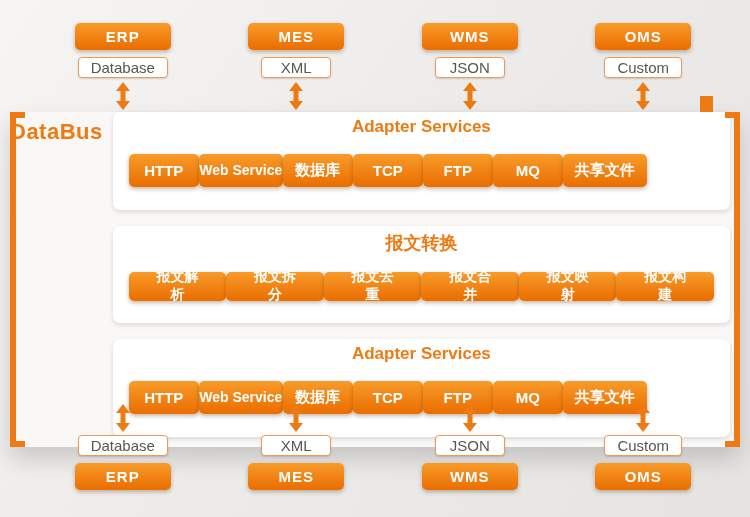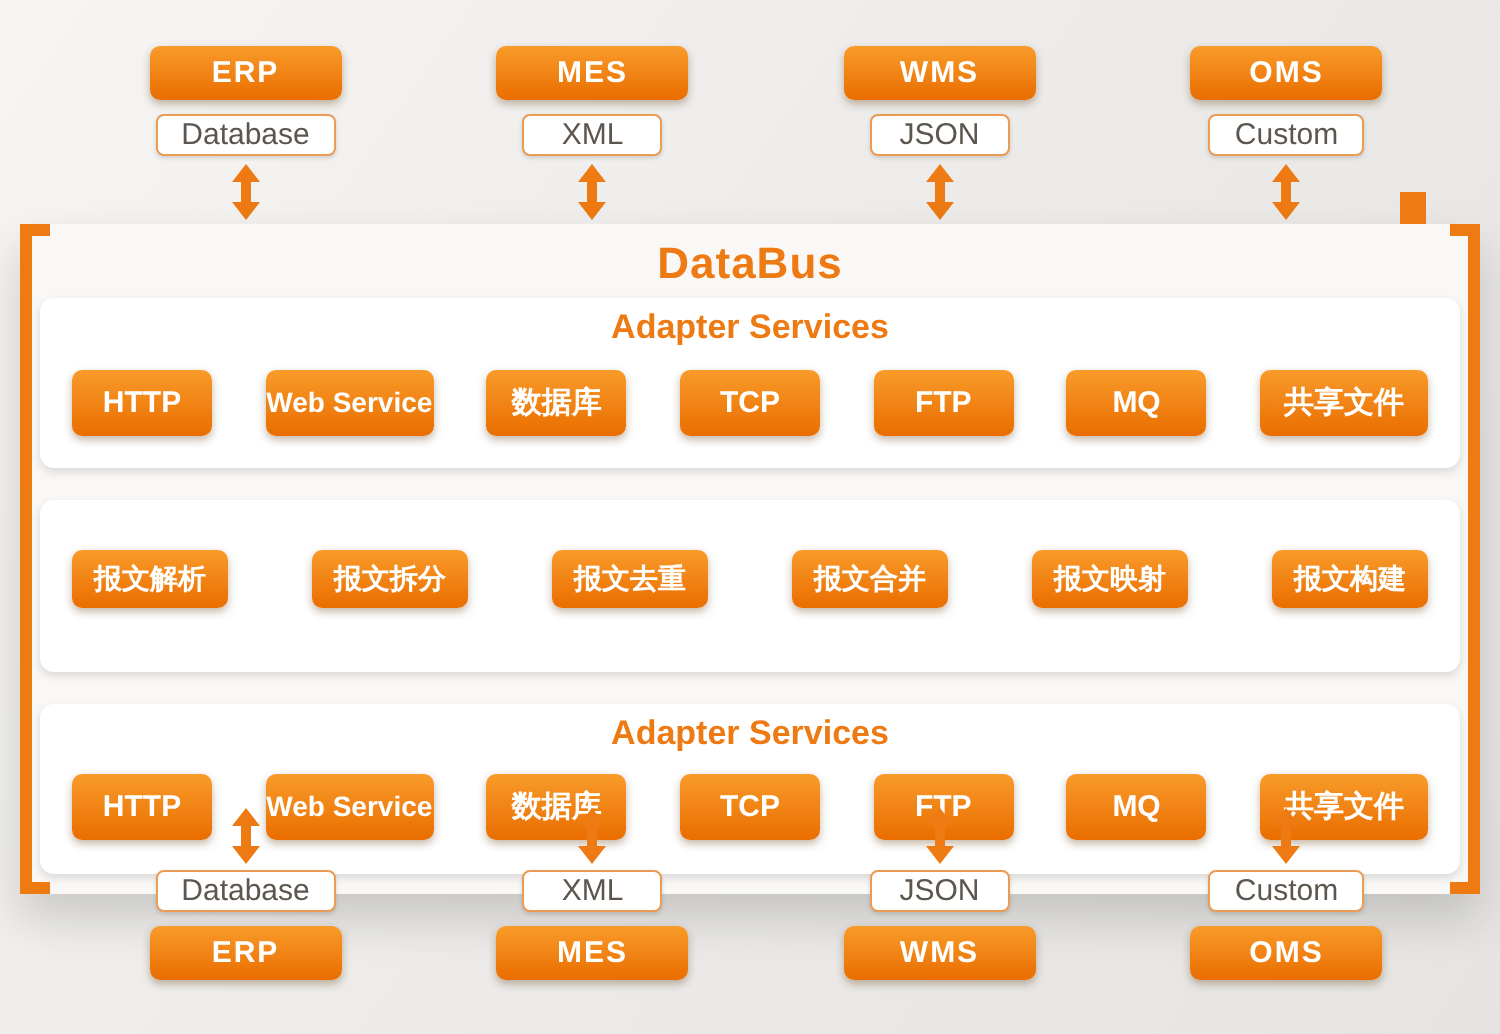--- a/index.html
+++ b/index.html
@@ -50,7 +50,7 @@
     position: absolute; left: 10px; top: 112px; width: 730px; height: 335px;
     background: #faf8f6;
     box-shadow: 0 12px 22px rgba(0,0,0,.16);
-    display: flex; flex-direction: column; box-sizing: border-box;
+    display: flex; box-sizing: border-box;
   }
   .bracket { position: absolute; top: 0; bottom: 0; width: 15px; box-sizing: border-box; }
   .bracket.left  { left: 0;  border-left: 6px solid var(--accent);  border-top: 6px solid var(--accent); border-bottom: 6px solid var(--accent); }

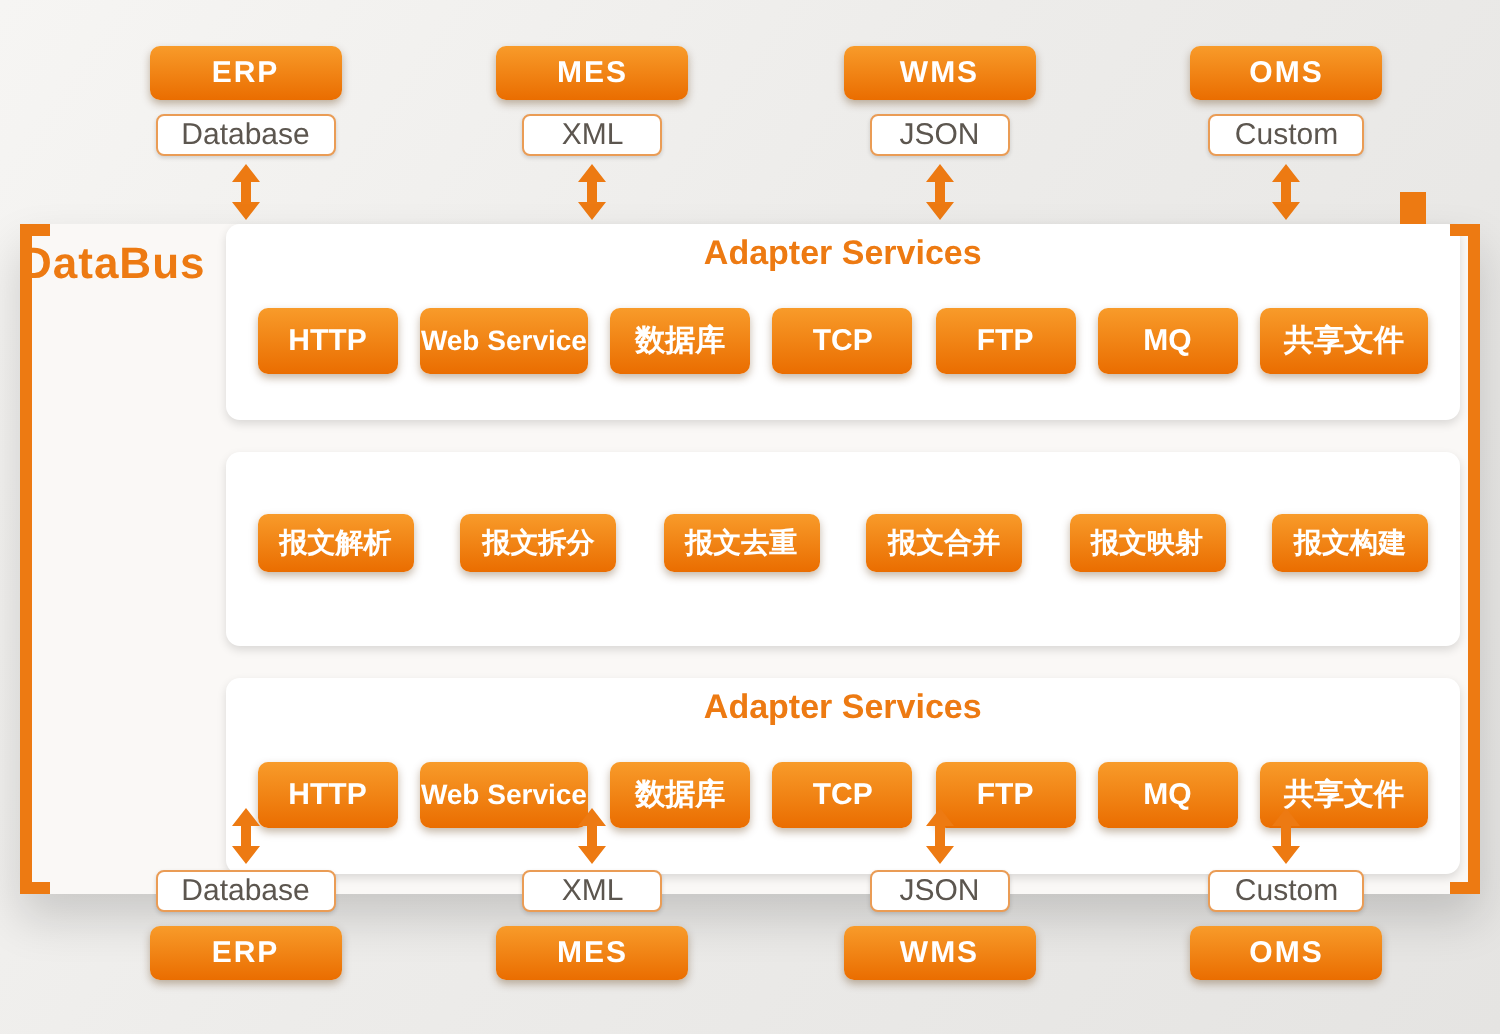--- a/index.html
+++ b/index.html
@@ -73,7 +73,7 @@
   }
   .section.mid .section-title { font-size: 18px; }
   .btn-row {
-    flex: 1; display: flex; align-items: center; justify-content: space-between;
+    flex: 1; display: flex; align-items: center; justify-content: flex-start;
     padding: 2px 16px 8px;
   }
   .svc-btn {

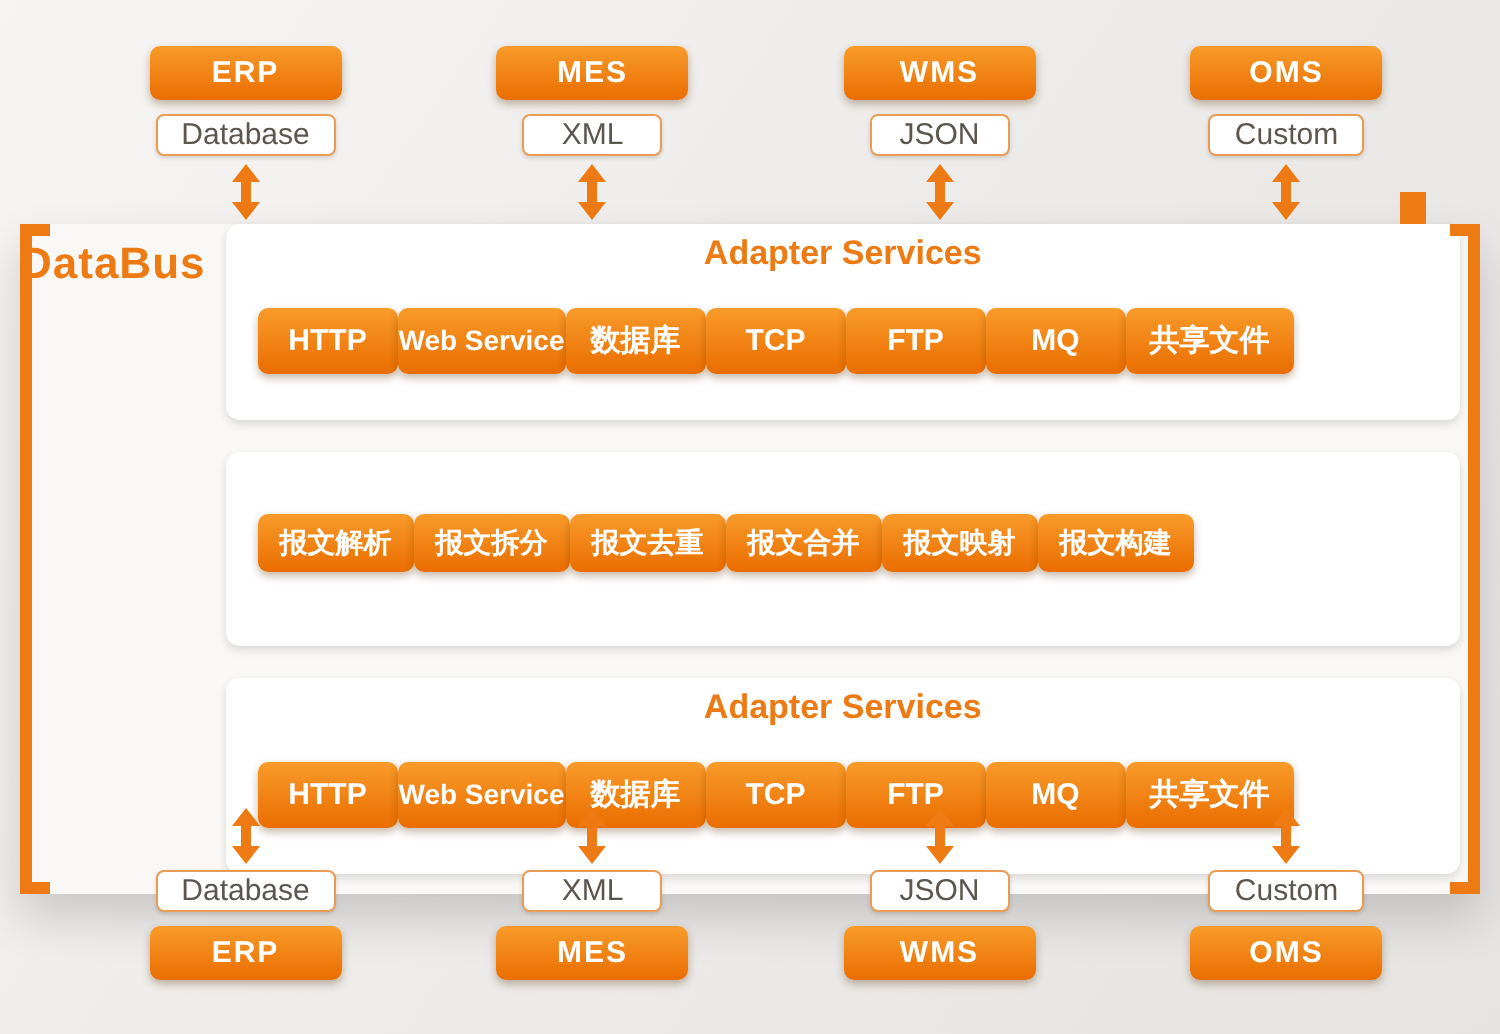--- a/index.html
+++ b/index.html
@@ -146,6 +146,7 @@
       </div>
 
       <div class="section mid">
+        <div class="section-title">报文转换</div>
         <div class="btn-row">
           <div class="svc-btn">报文解析</div>
           <div class="svc-btn">报文拆分</div>

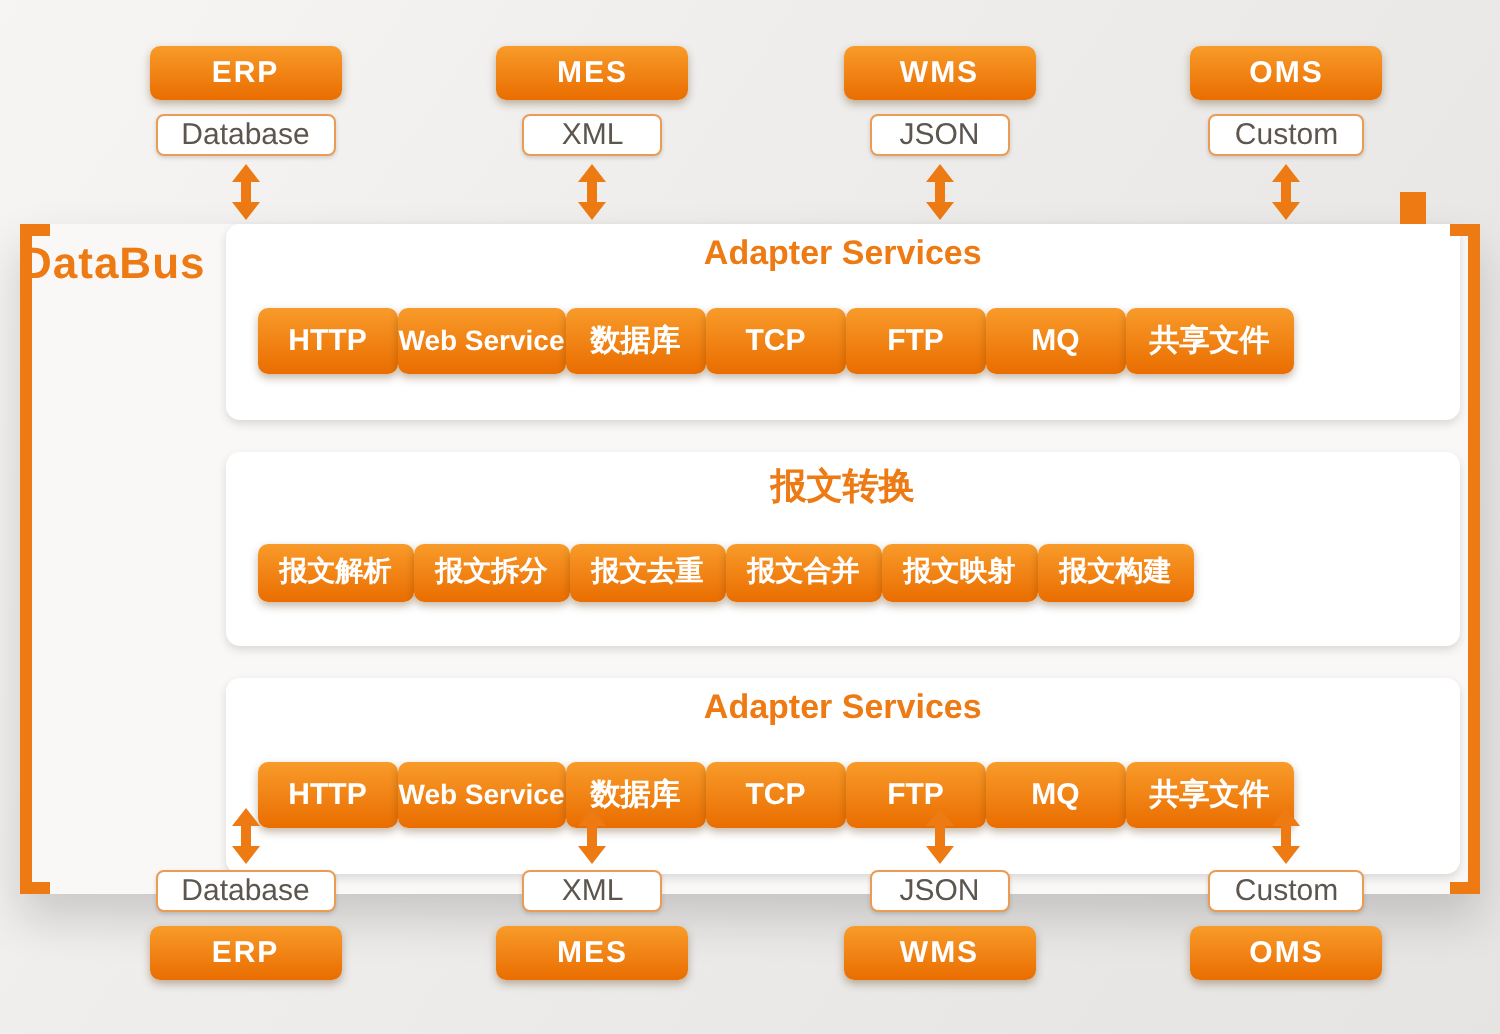--- a/index.html
+++ b/index.html
@@ -85,7 +85,7 @@
     box-sizing: border-box; cursor: default;
   }
   .svc-btn.narrow { width: 84px; min-width: 84px; padding: 0 0; font-size: 14px; line-height: 15px; }
-  .section.mid .svc-btn { height: 29px; font-size: 14px; min-width: 78px; padding: 0 10px; }
+  .section.mid .svc-btn { height: 29px; font-size: 14px; min-width: 78px; padding: 0 27px; }
 </style>
 </head>
 <body>

